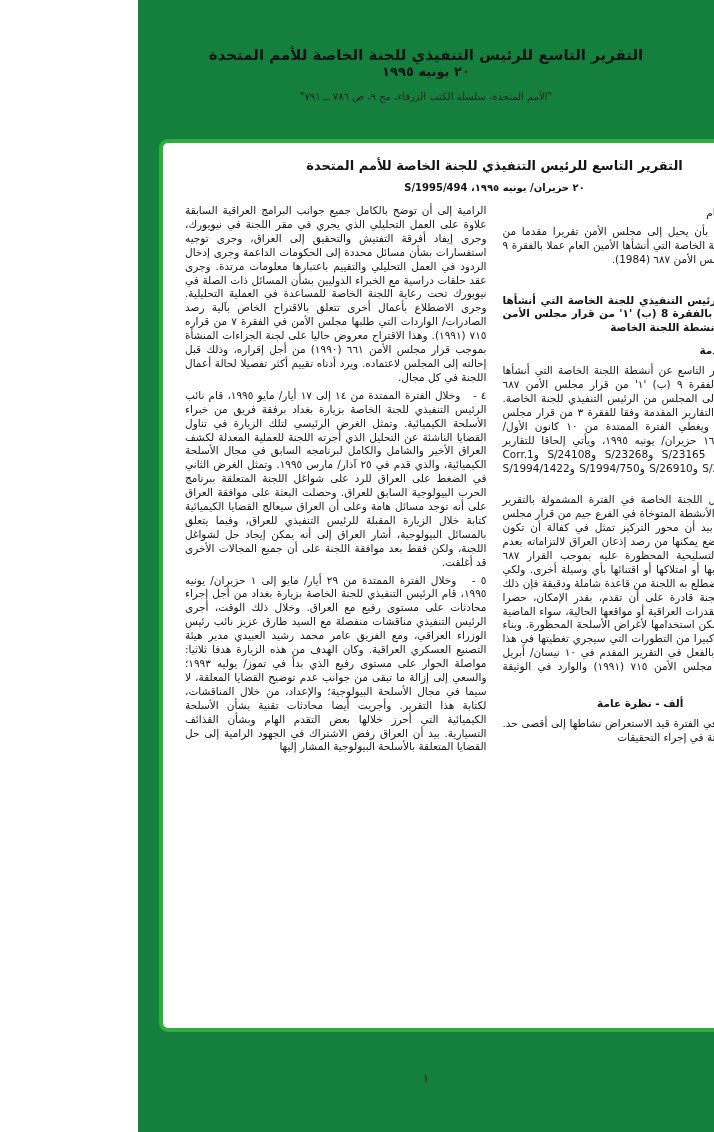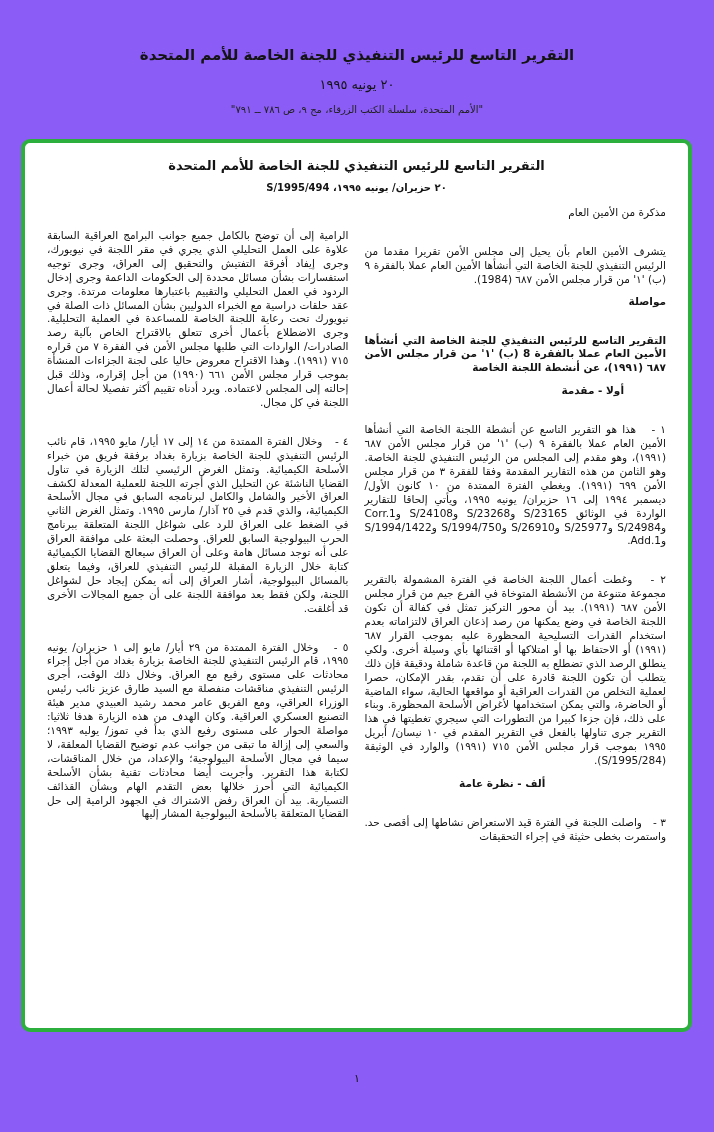--- a/index.html
+++ b/index.html
@@ -11,7 +11,7 @@
     direction:rtl;
     position:relative;
   }
-  .page { width:714px; height:1132px; position:relative; background:#8b5cf6; overflow:hidden; }
+  .page { width:576px; height:1132px; position:relative; background:#15803d; overflow:hidden; }
 
   .header { text-align:center; padding-top:46px; }
   .header-title { font-size:15px; font-weight:bold; }

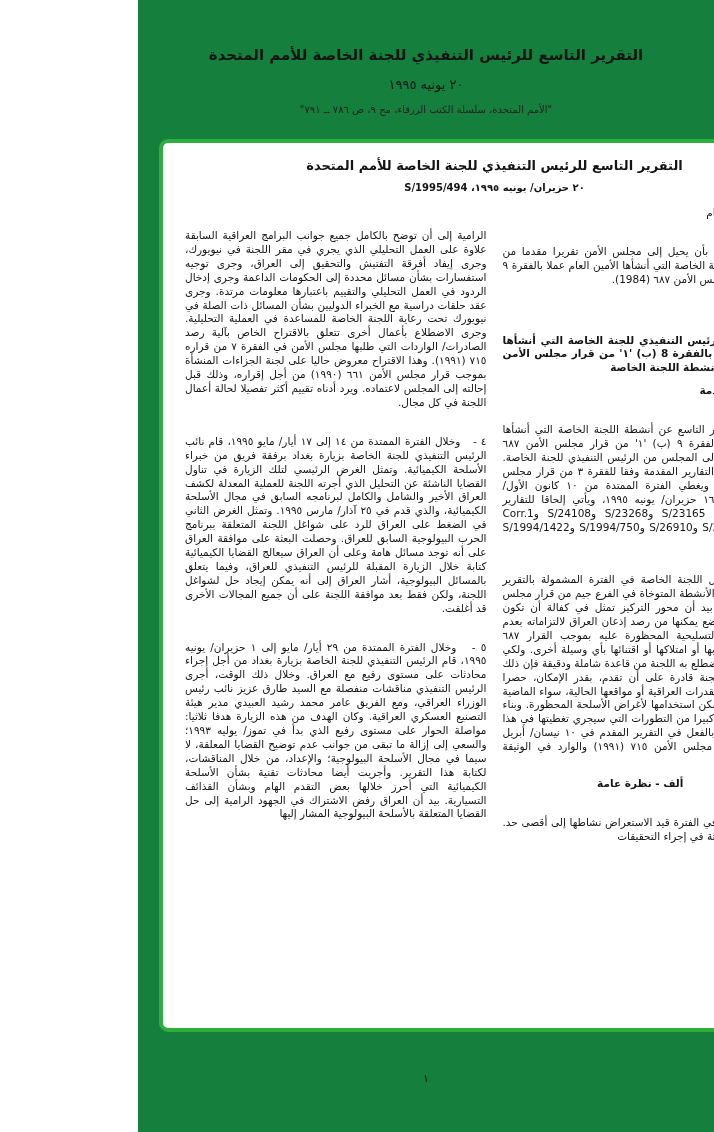--- a/index.html
+++ b/index.html
@@ -15,7 +15,7 @@
 
   .header { text-align:center; padding-top:46px; }
   .header-title { font-size:15px; font-weight:bold; }
-  .header-date  { font-size:13px; font-weight:normal; margin-top:13px; letter-spacing:2px; }
+  .header-date  { font-size:13px; font-weight:bold; letter-spacing:2px; }
   .header-source{ font-size:10px; margin-top:12px; color:#222; }
 
   .green-box {

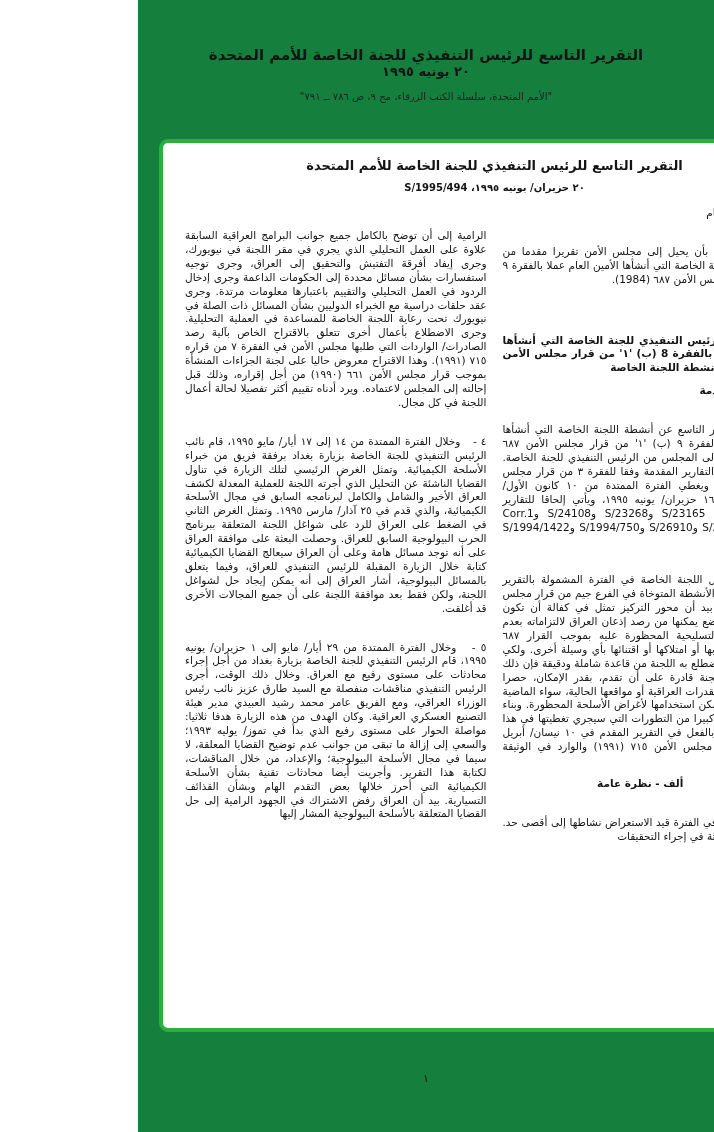--- a/index.html
+++ b/index.html
@@ -31,7 +31,7 @@
 
   .columns { display:flex; gap:16px; margin-top:11px; }
   .col { flex:1; font-size:10.5px; line-height:13.9px; text-align:justify; }
-  .col p { margin-bottom:4px;margin-top:25px; }
+  .col p { margin-bottom:4px; }
   .bold { font-weight:bold; }
 
   .h-right   { font-weight:normal; text-align:right; margin:2px 0 5px; }

